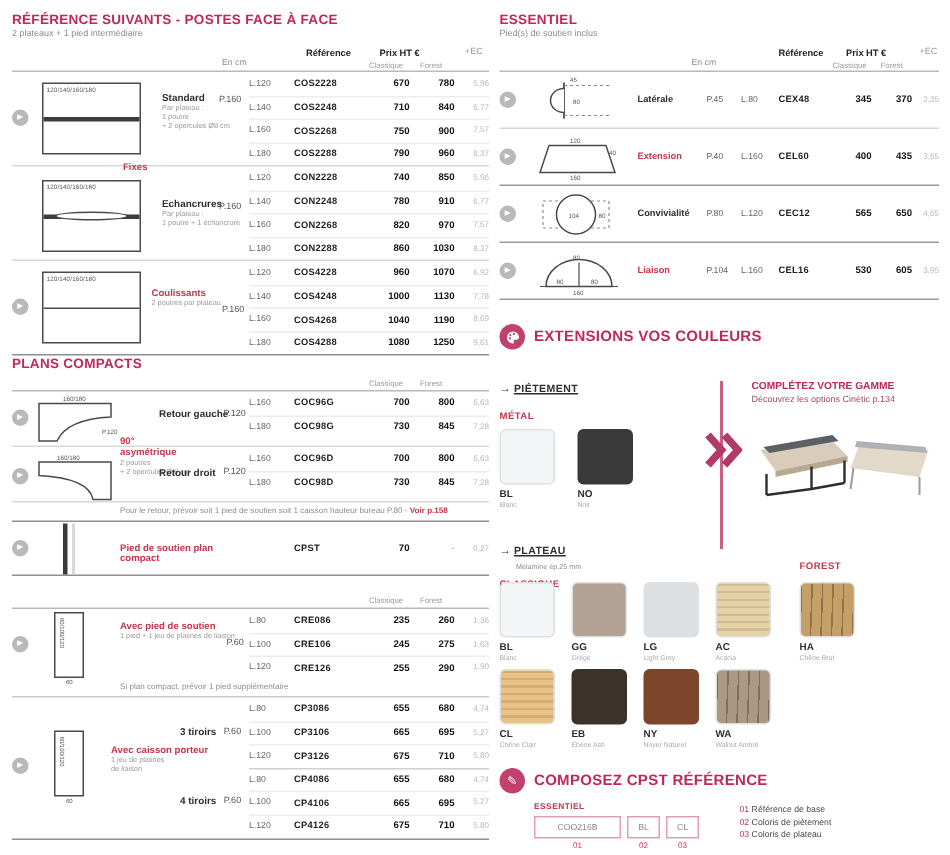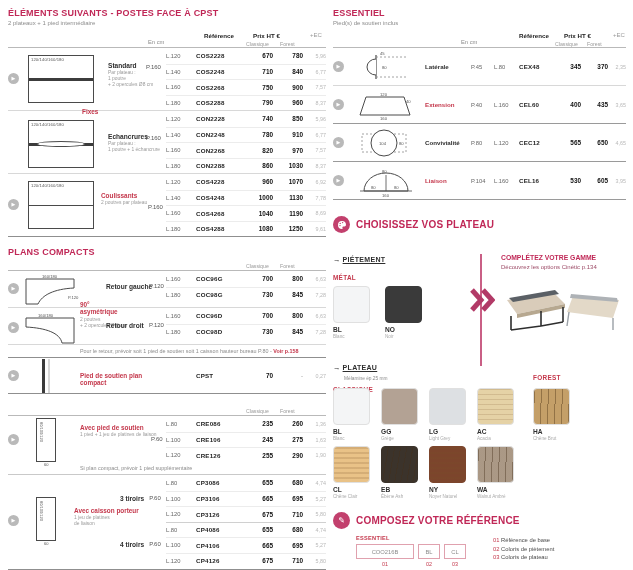--- a/index.html
+++ b/index.html
@@ -98,7 +98,7 @@
 <div class="colL">
 
   <div>
-    <div class="sec-title">ÉLÉMENTS SUIVANTS - POSTES FACE À CPST</div>
+    <div class="sec-title">RÉFÉRENCE SUIVANTS - POSTES FACE À FACE</div>
     <div class="sec-sub">2 plateaux + 1 pied intermédiaire</div>
     <div class="thead">
       <span class="encm" style="left:140px; top:9px;">En cm</span>

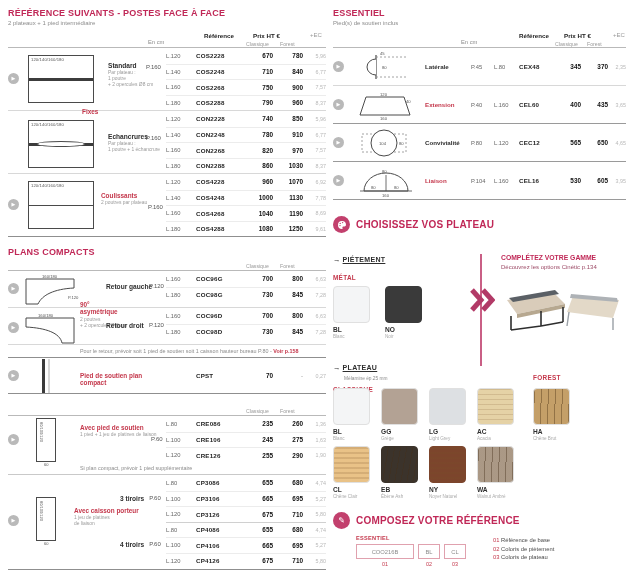--- a/index.html
+++ b/index.html
@@ -573,7 +573,7 @@
             <circle cx="3" cy="5.6" r=".7" fill="#c2406d"></circle>
           </svg>
       </span>
-      <span class="sec-title" style="font-size:10px;">CHOISISSEZ VOS PLATEAU</span>
+      <span class="sec-title" style="font-size:10px;">EXTENSIONS VOS COULEURS</span>
     </div>
 
     <div style="position:absolute; left:0; top:32px;">

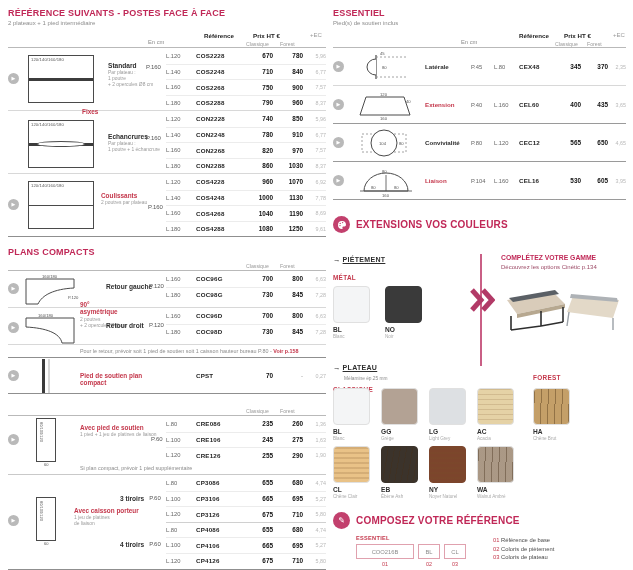--- a/index.html
+++ b/index.html
@@ -253,7 +253,7 @@
     </div>
   </div>
 
-  <div style="margin-top:10px;">
+  <div style="">
     <div class="sec-title">PLANS COMPACTS</div>
     <div class="thead" style="height:12px; margin-top:2px;">
       <span class="hsub" style="left:238px; top:4px;">Classique</span>

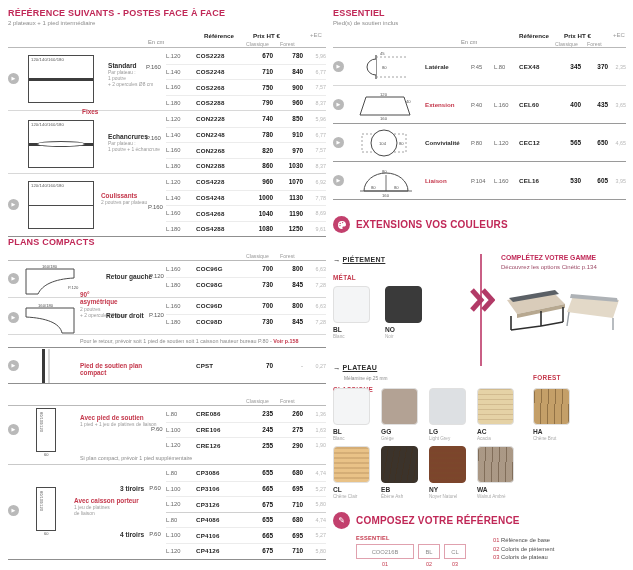--- a/index.html
+++ b/index.html
@@ -675,7 +675,7 @@
   <div style="margin-top:8px; position:relative;">
     <div class="h-bubble">
       <span class="bubble" style="font-size:8px;">✎</span>
-      <span class="sec-title" style="font-size:10px;">COMPOSEZ VOTRE RÉFÉRENCE</span>
+      <span class="sec-title" style="font-size:10px;">COMPOSEZ CPST RÉFÉRENCE</span>
     </div>
     <div style="margin:6px 0 0 23px; font-size:5.6px; font-weight:bold; color:#c4374b; letter-spacing:.3px;">ESSENTIEL</div>
     <div style="display:flex; gap:4px; margin:3px 0 0 23px;">

